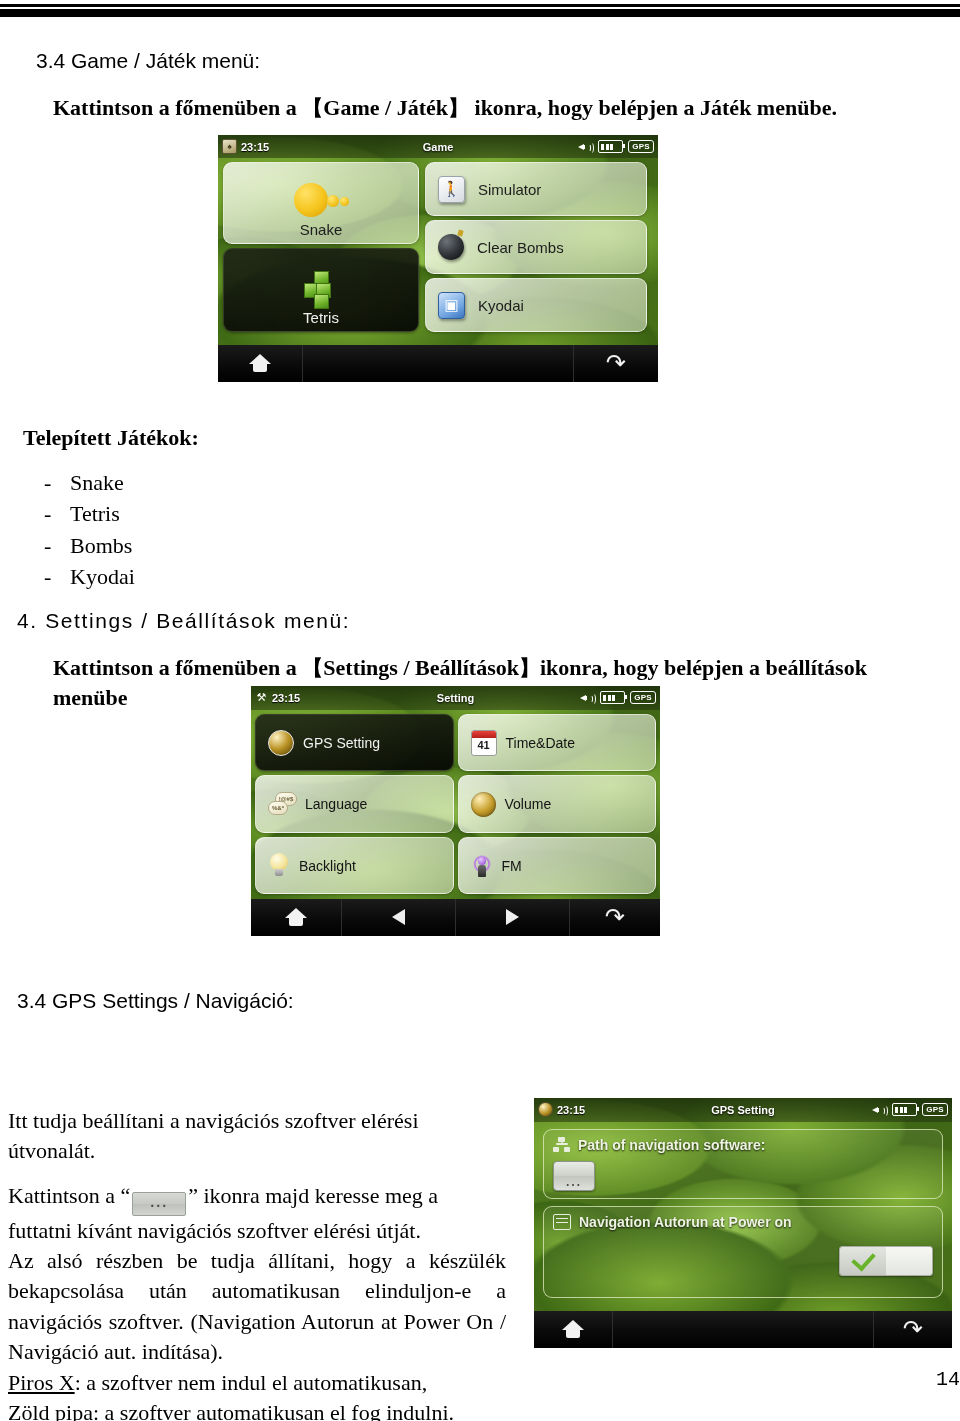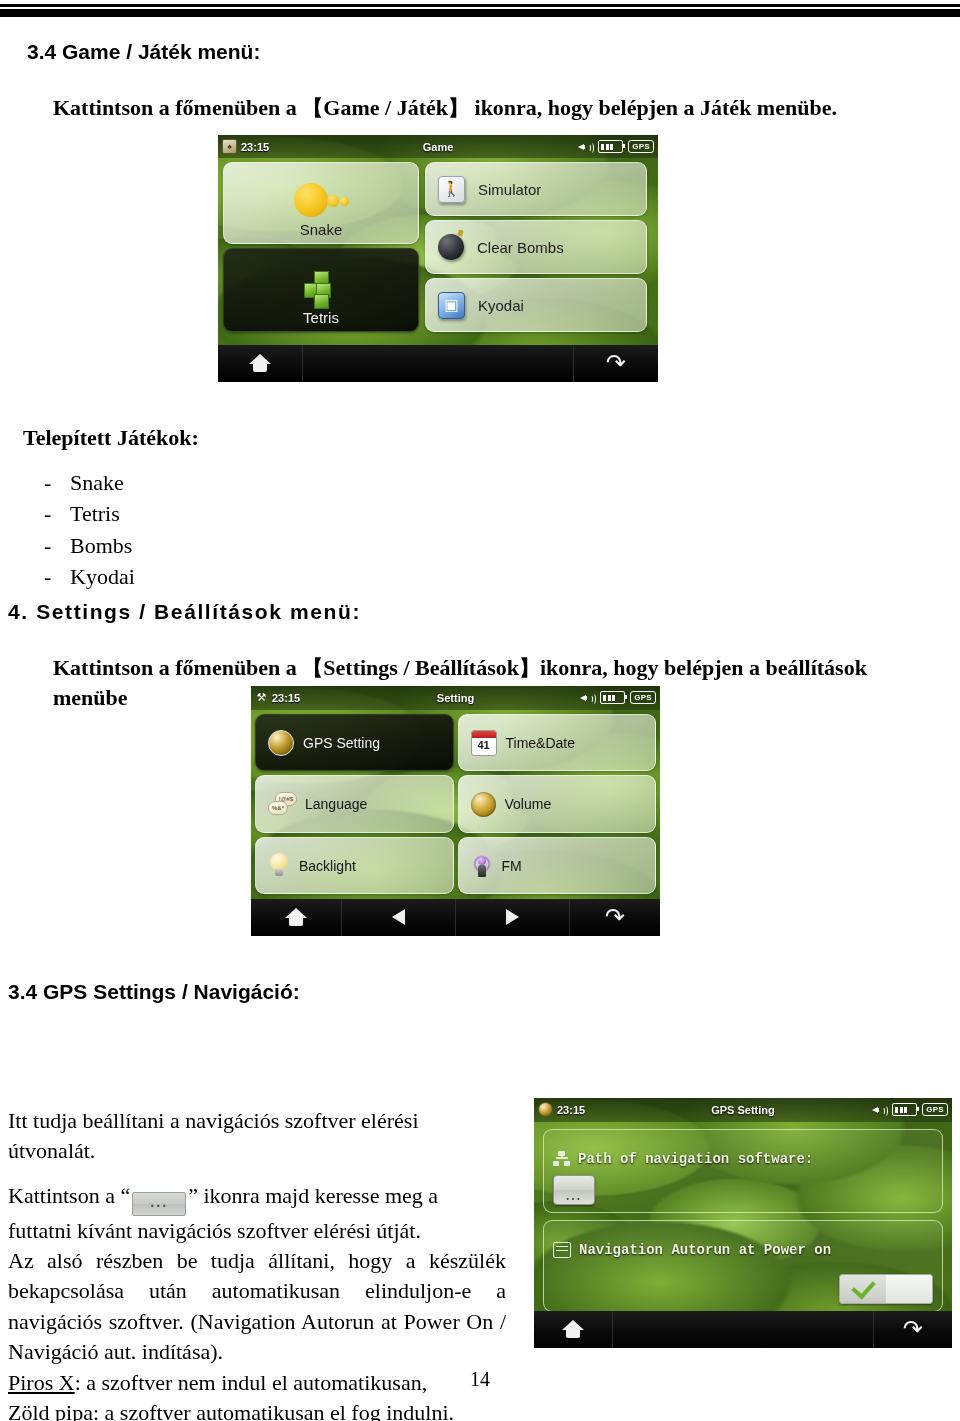--- a/index.html
+++ b/index.html
@@ -18,7 +18,7 @@
   
   h2.sec{
     font-family:"Liberation Sans",sans-serif;
-    font-weight:bold;font-size:21px;margin:0;padding:0;color:#000;
+    font-weight:normal;font-size:21px;margin:9px;padding:0;color:#000;
   }
   h2.sec.spaced{letter-spacing:1.6px;}
   p.body{

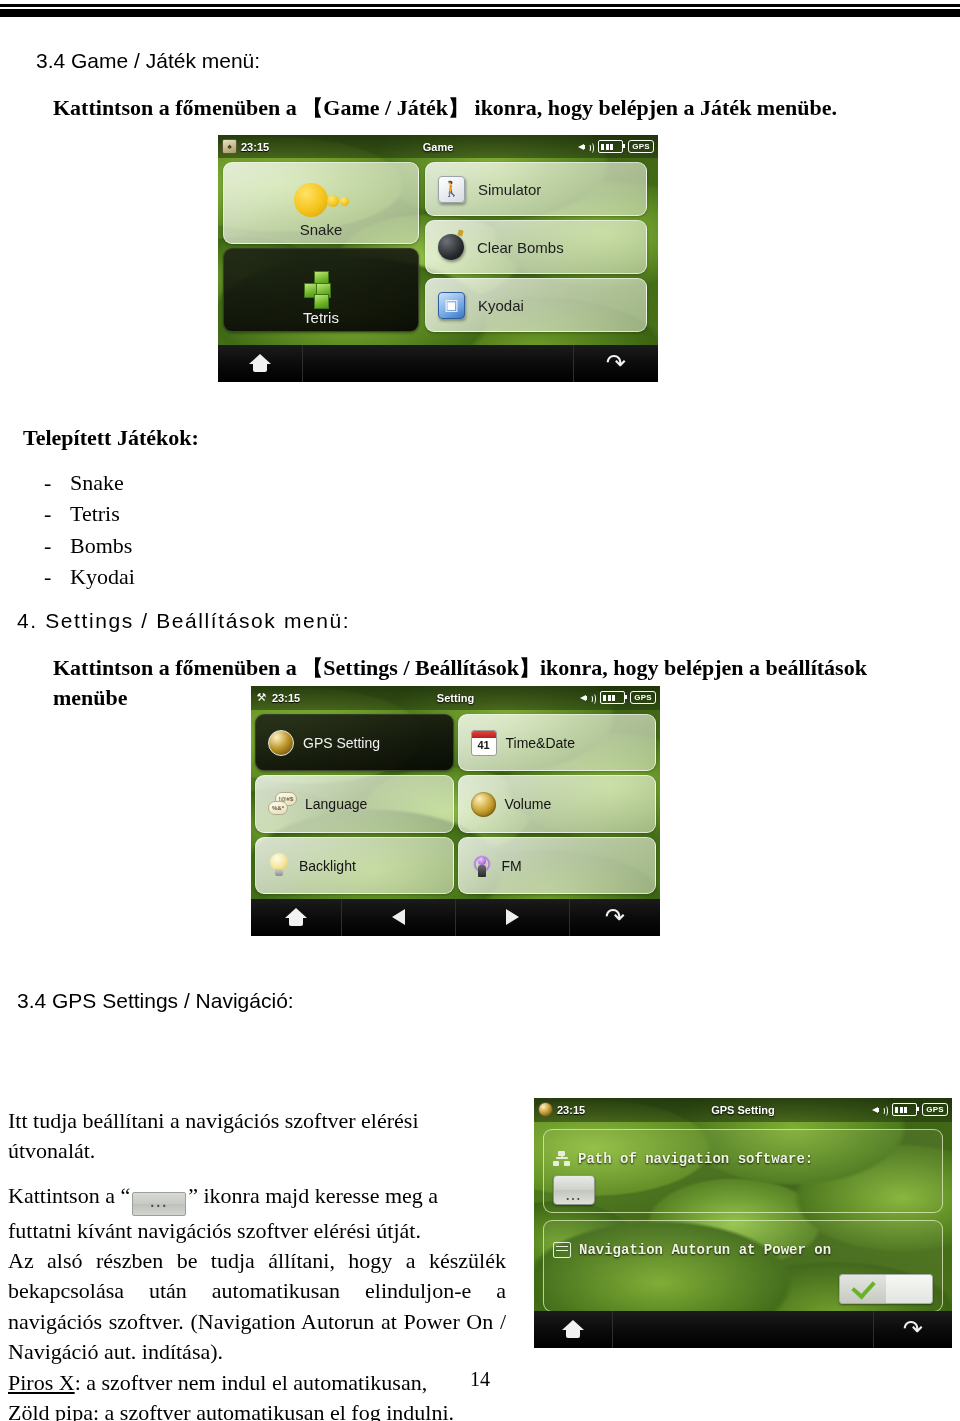--- a/index.html
+++ b/index.html
@@ -292,8 +292,8 @@
   }
   .gps-lbl{
     display:flex;align-items:center;gap:8px;
-    font-family:Liberation Mono, monospace;font-size:14px;color:#eef3e2;
-    text-shadow:0 1px 2px rgba(0,0,0,.85);font-weight:bold;margin-top:14px;
+    font-family:Liberation Sans, sans-serif;font-size:14px;color:#eef3e2;
+    text-shadow:0 1px 2px rgba(0,0,0,.85);font-weight:bold;
   }
   .net-ico{position:relative;width:17px;height:15px;flex:0 0 auto;}
   .net-ico i{position:absolute;display:block;background:#e8eedd;border-radius:1px;}

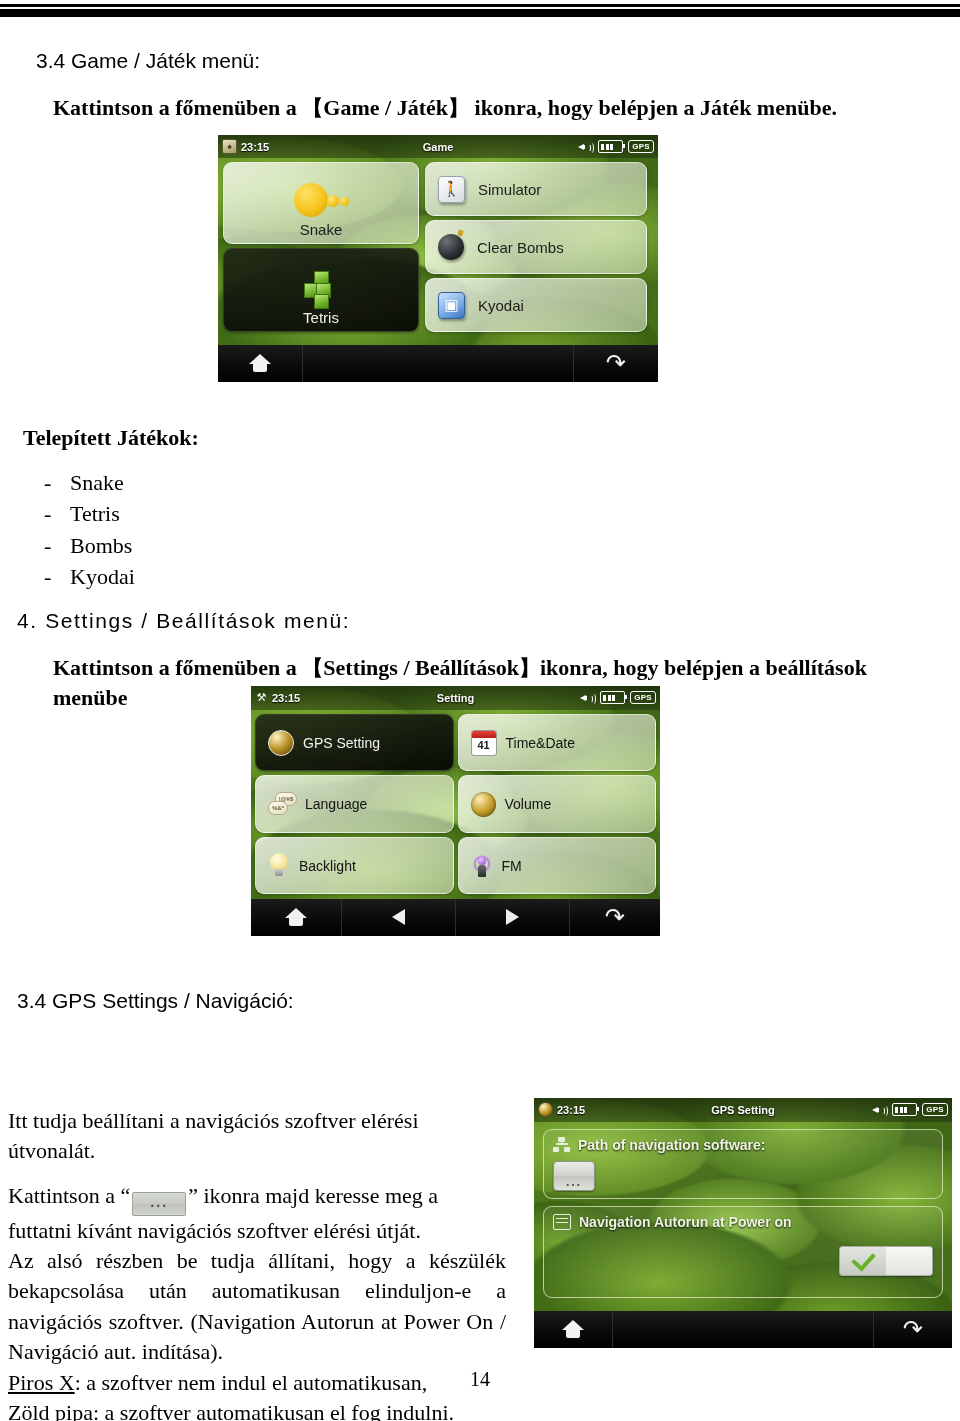--- a/index.html
+++ b/index.html
@@ -56,8 +56,8 @@
 
   
   .pageno{
-    position:absolute;left:0;right:0;top:1368px;text-align:center;
-    font-family:Liberation Serif, serif;font-size:20px;
+    position:absolute;left:0;right:0;top:1368px;text-align:right;
+    font-family:Liberation Mono, monospace;font-size:20px;
   }
 
   

